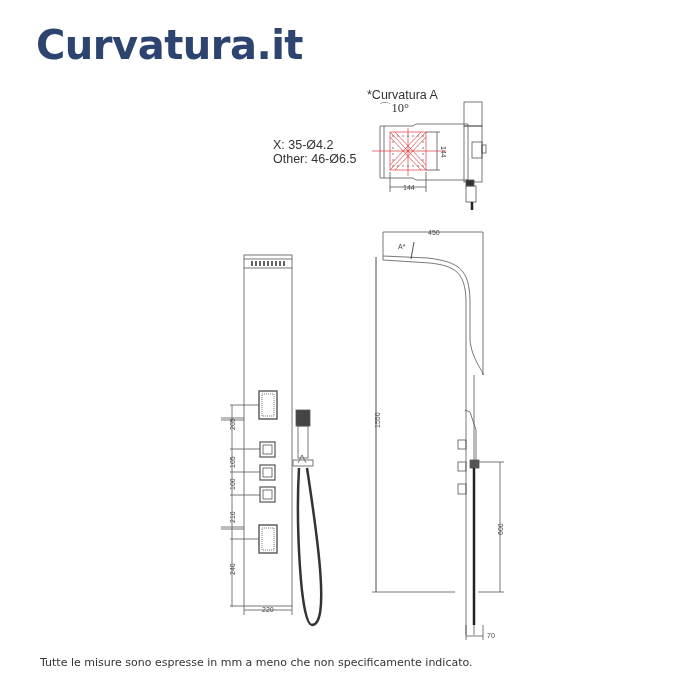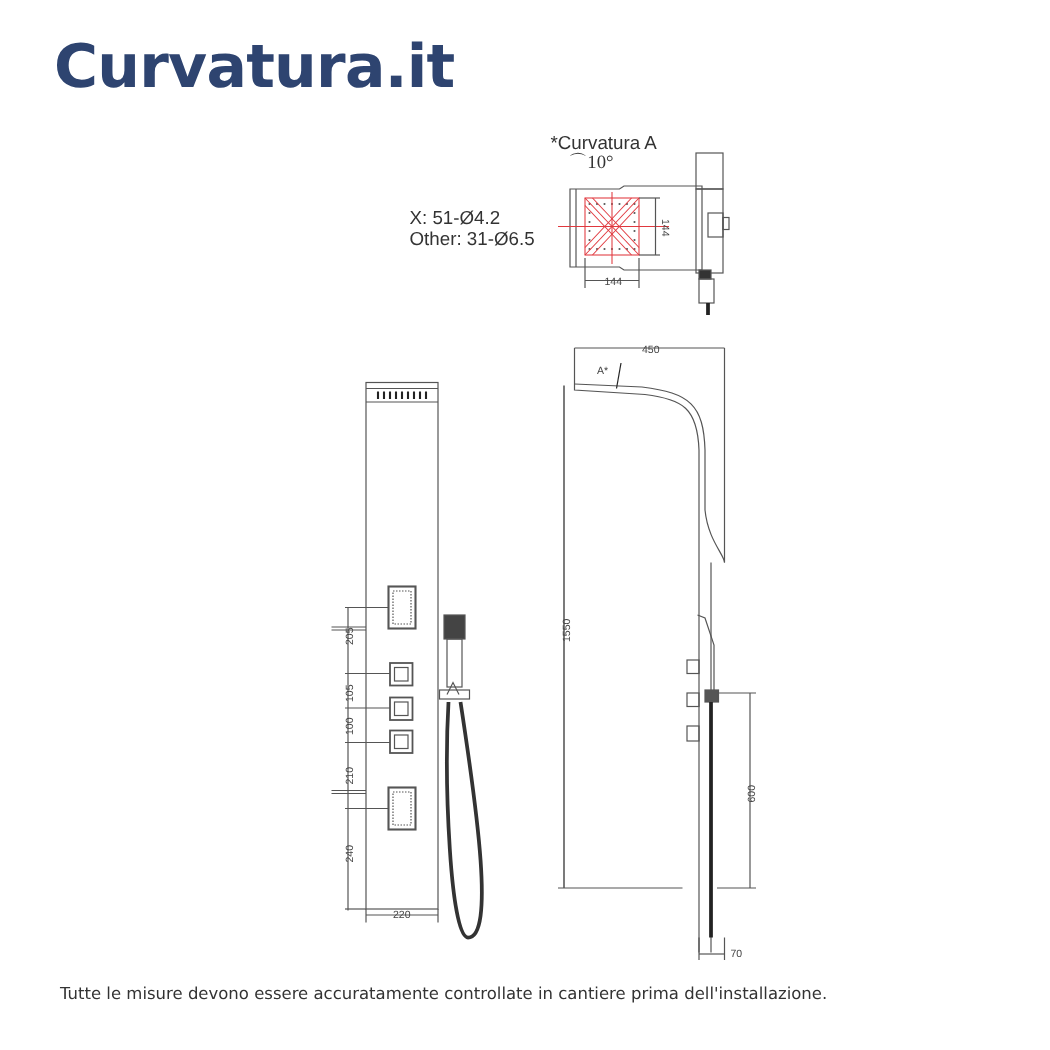--- a/index.html
+++ b/index.html
@@ -29,7 +29,7 @@
 </div>
 
 <div class="spec">
-  <div>X: 51-Ø4.2</div>
+  <div>X: 35-Ø4.2</div>
   <div>Other: 31-Ø6.5</div>
 </div>
 

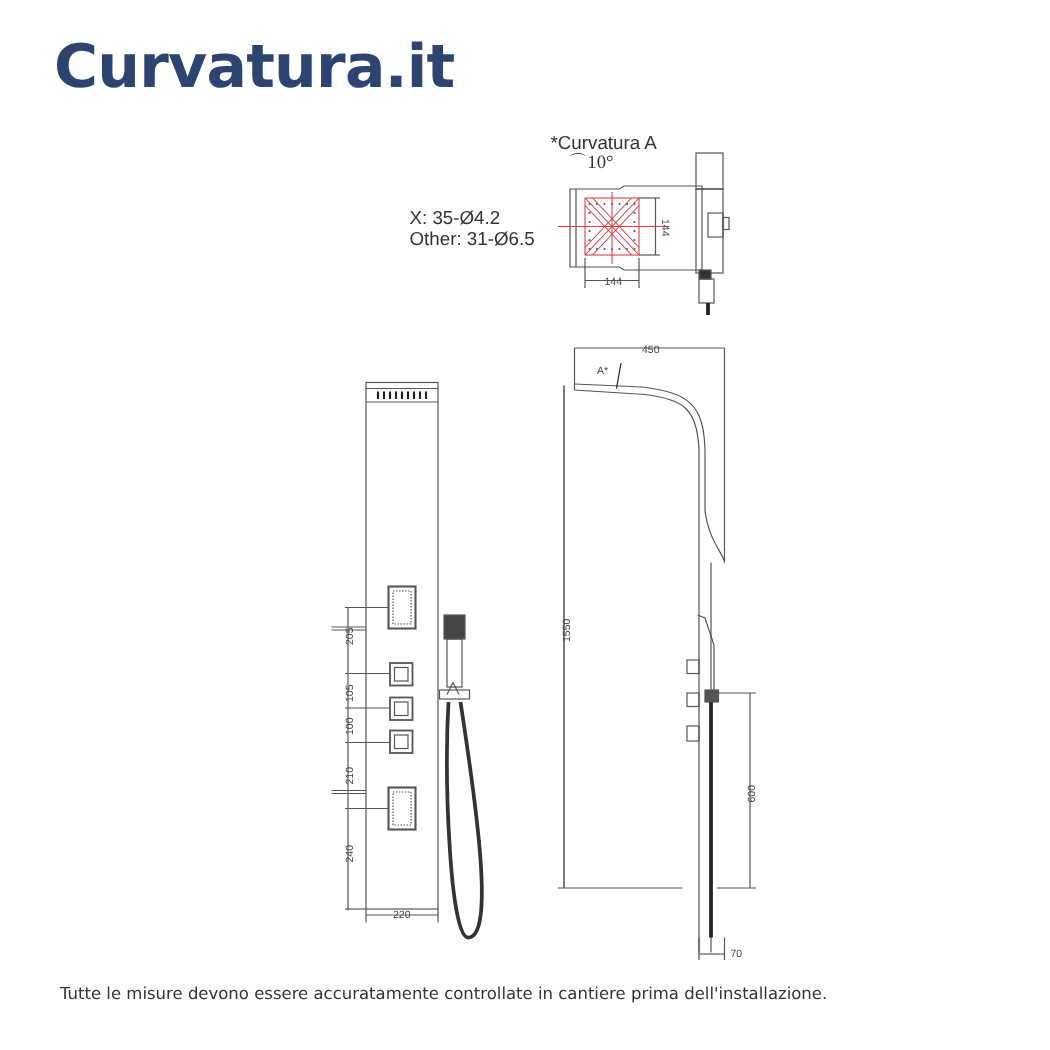--- a/index.html
+++ b/index.html
@@ -30,7 +30,7 @@
 
 <div class="spec">
   <div>X: 35-Ø4.2</div>
-  <div>Other: 31-Ø6.5</div>
+  <div>Other: 46-Ø6.5</div>
 </div>
 
 <svg class="drawing" width="700" height="700" viewBox="0 0 700 700">

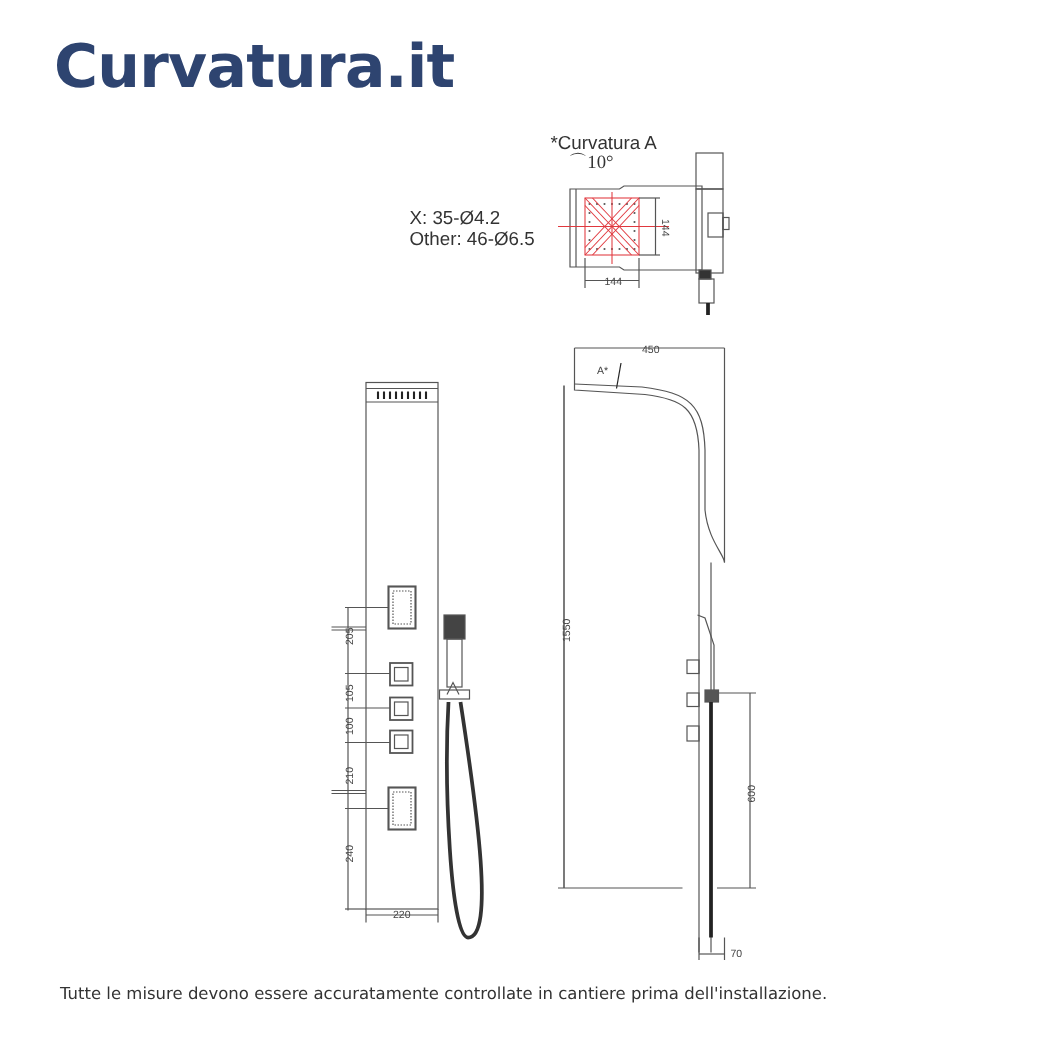--- a/index.html
+++ b/index.html
@@ -188,6 +188,7 @@
 </svg>
 
 <div class="notes">
+  <div>Tutte le misure sono espresse in mm a meno che non specificamente indicato.</div>
   <div>Tutte le misure devono essere accuratamente controllate in cantiere prima dell'installazione.</div>
 </div>
 

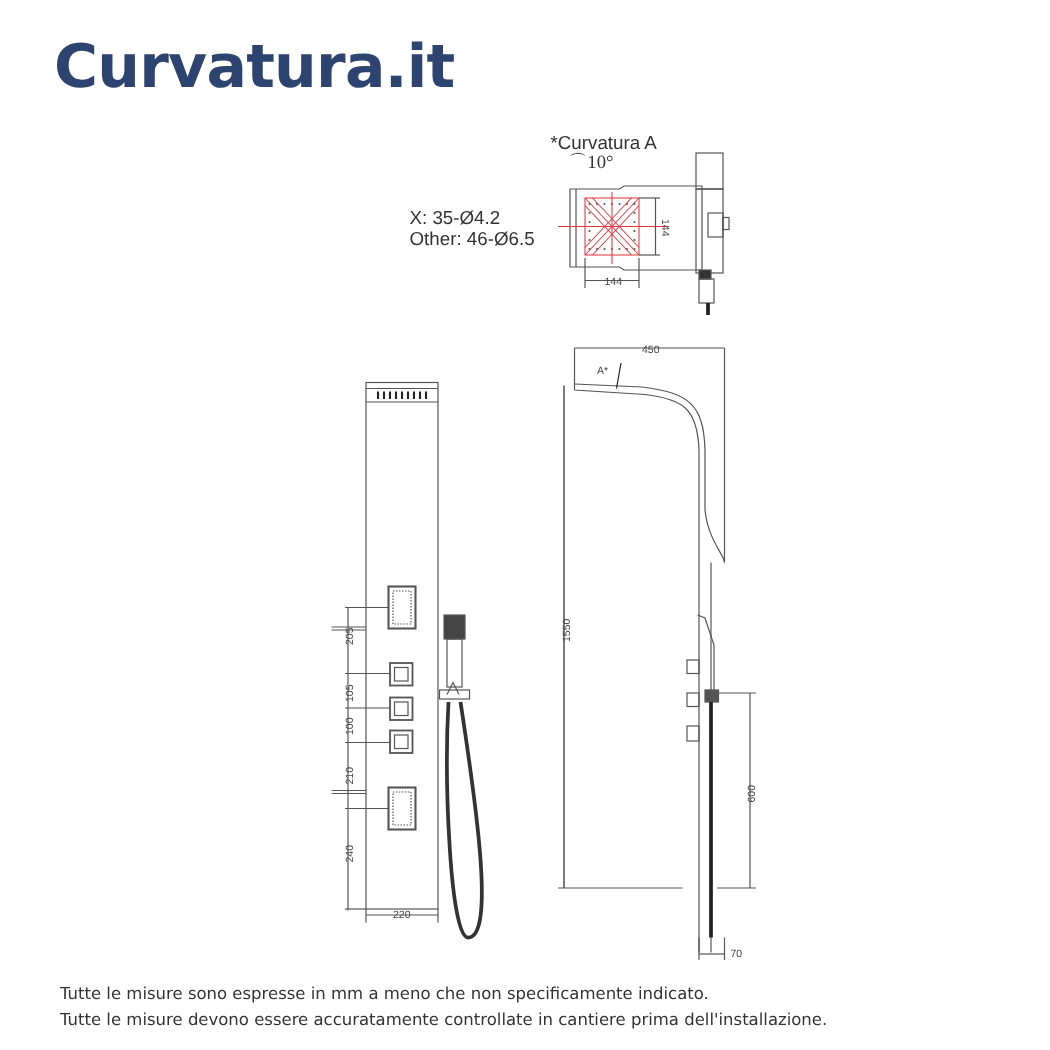--- a/index.html
+++ b/index.html
@@ -189,7 +189,6 @@
 
 <div class="notes">
   <div>Tutte le misure sono espresse in mm a meno che non specificamente indicato.</div>
-  <div>Tutte le misure devono essere accuratamente controllate in cantiere prima dell'installazione.</div>
 </div>
 
 </body></html>

